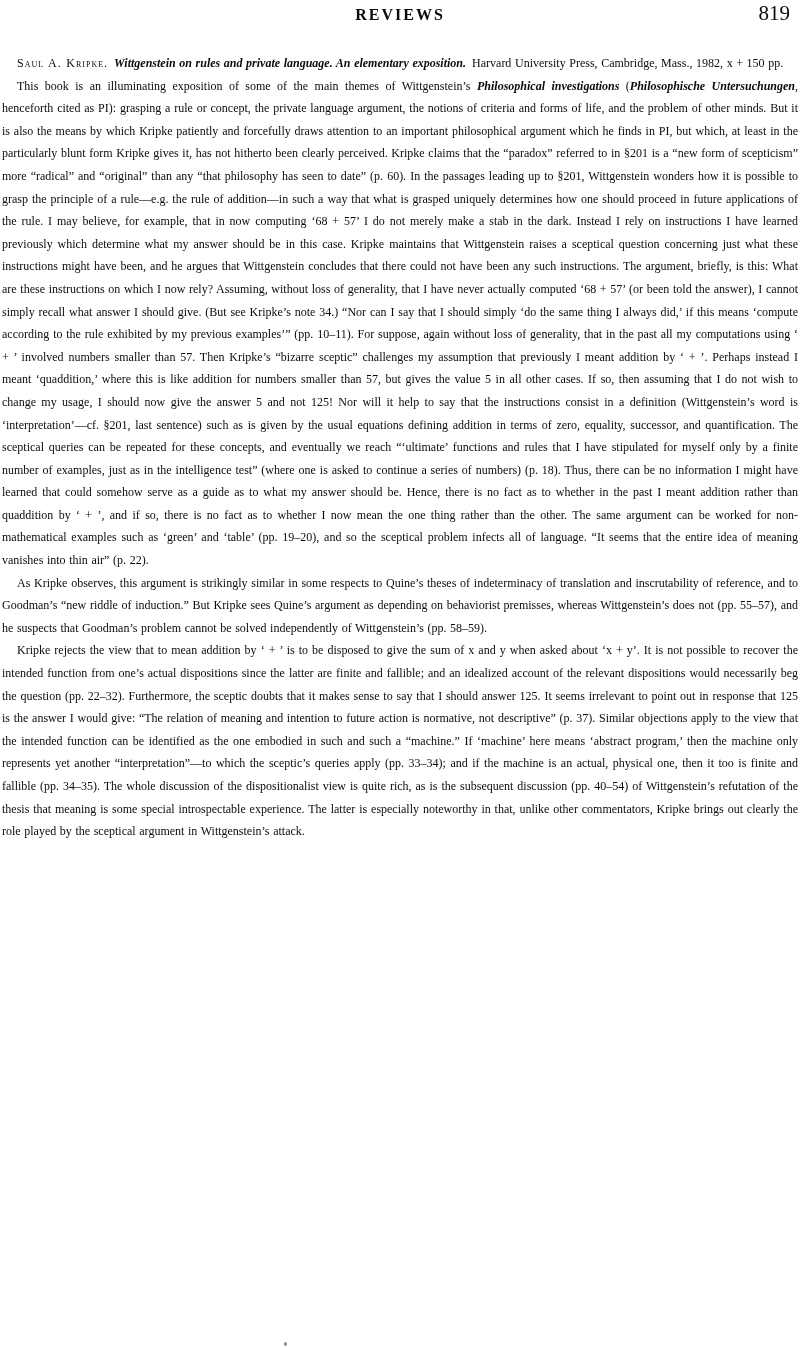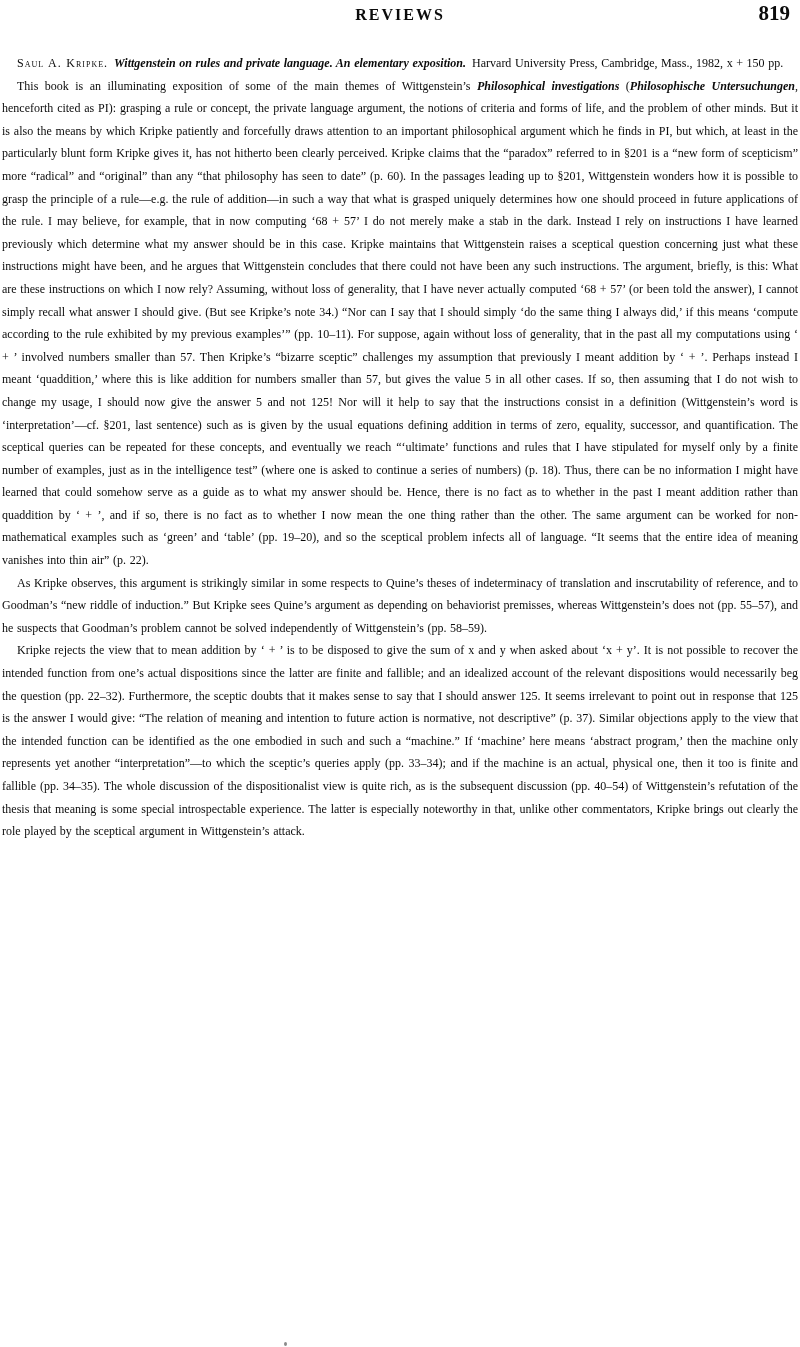--- a/index.html
+++ b/index.html
@@ -35,7 +35,7 @@
     top: -3px;
     font-size: 21px;
     line-height: 24px;
-    font-weight: 700;
+    font-weight: 400;
   }
   .review {
     margin-top: 26px;

